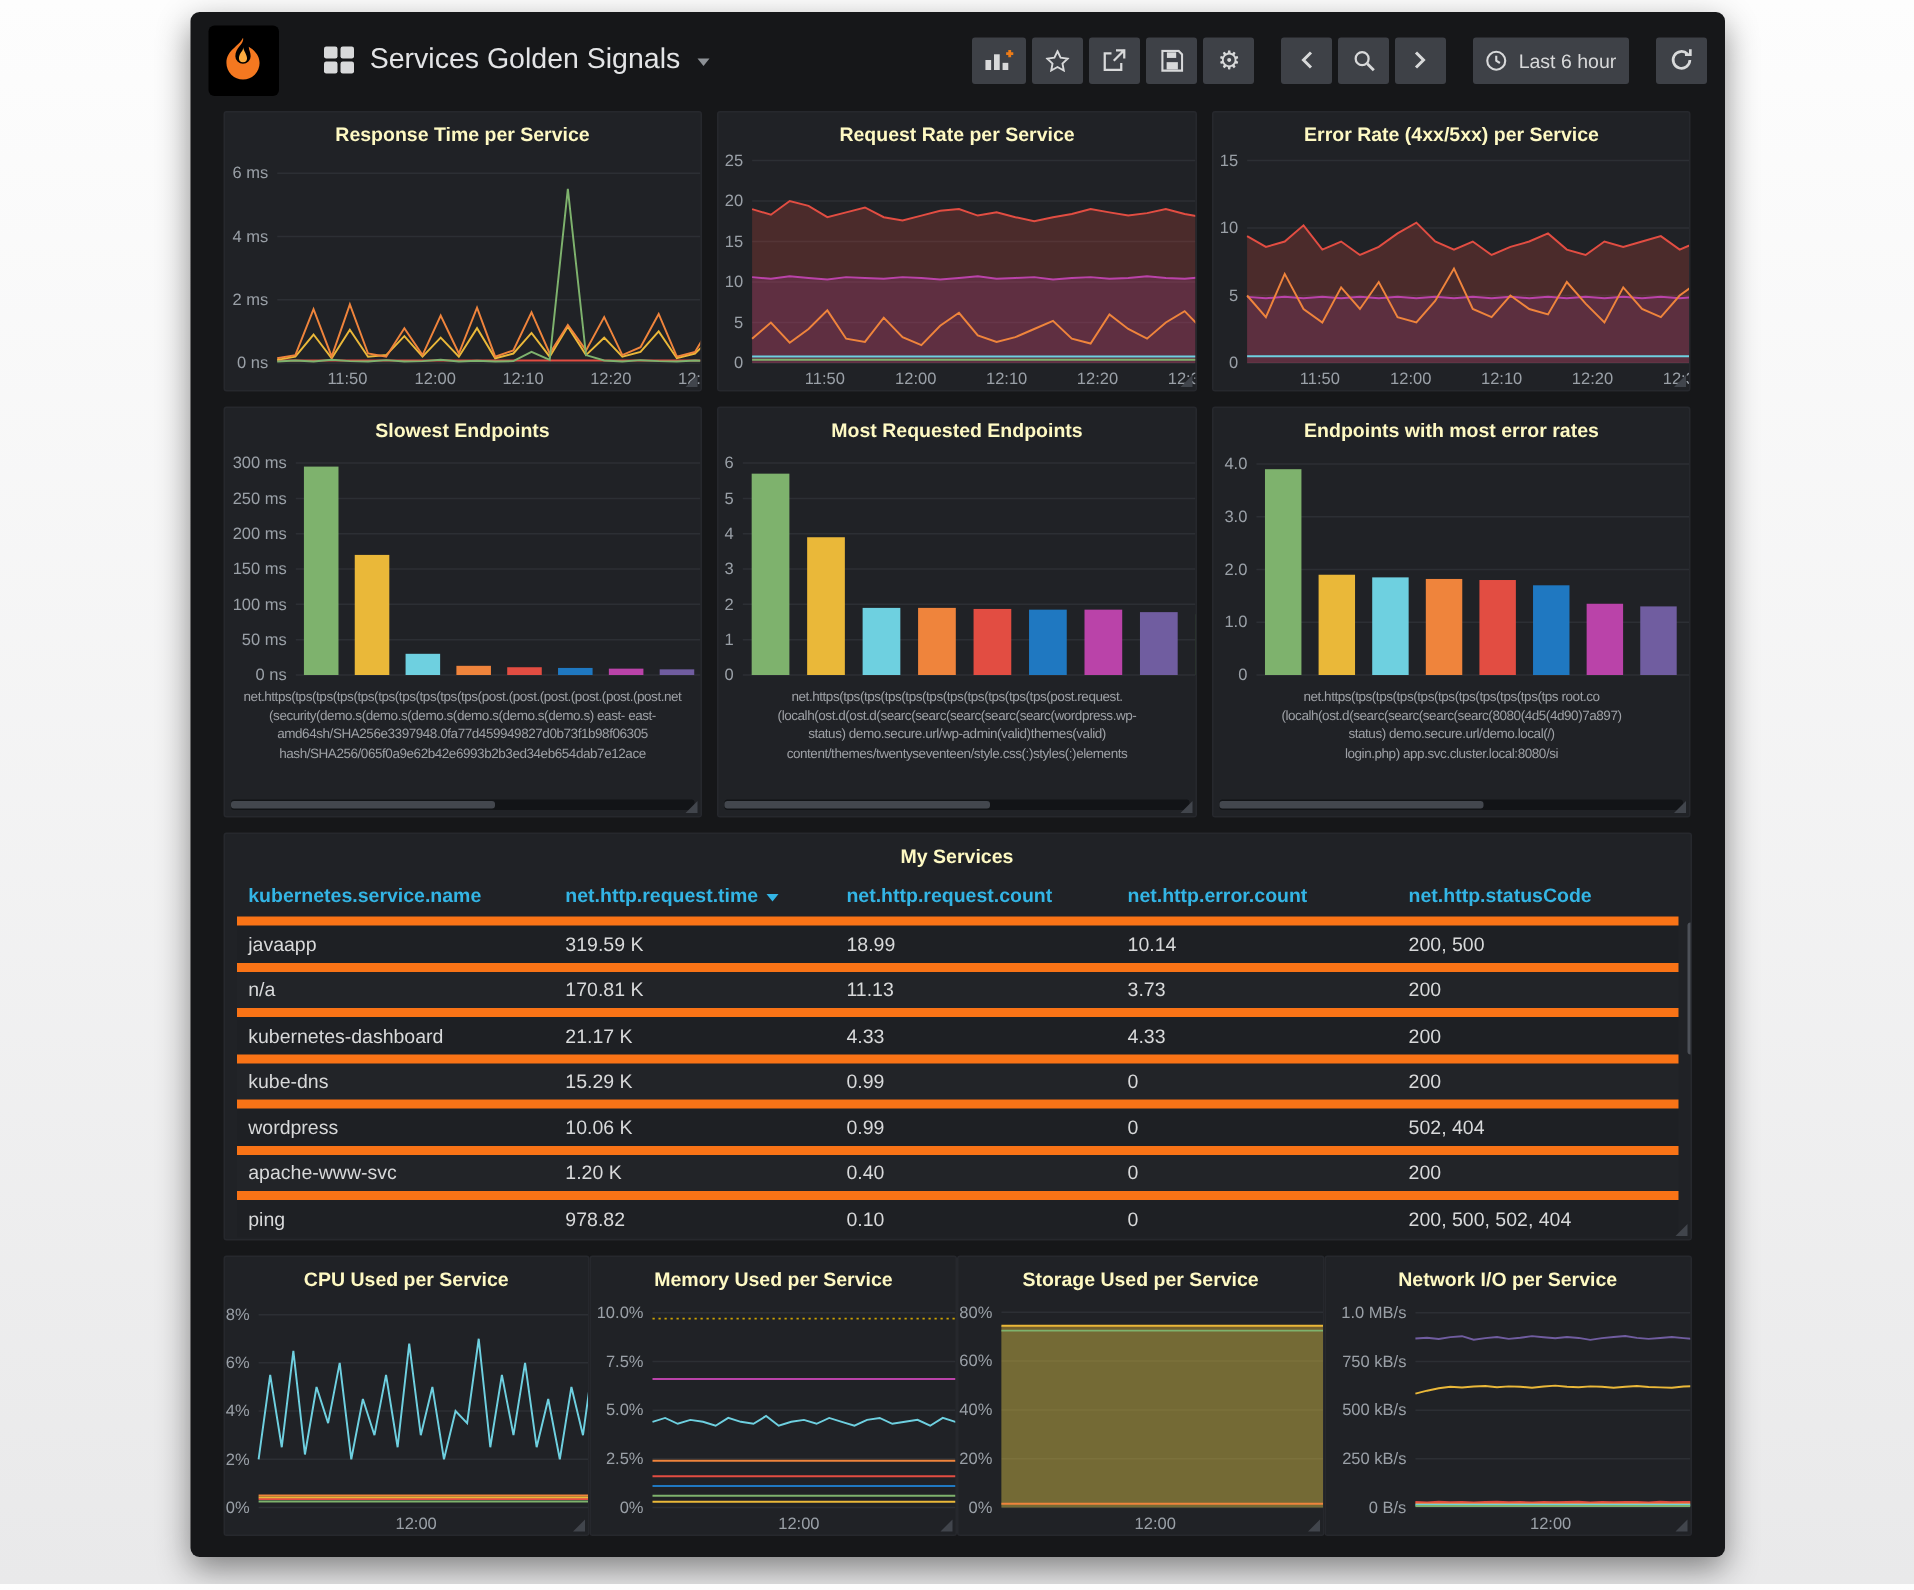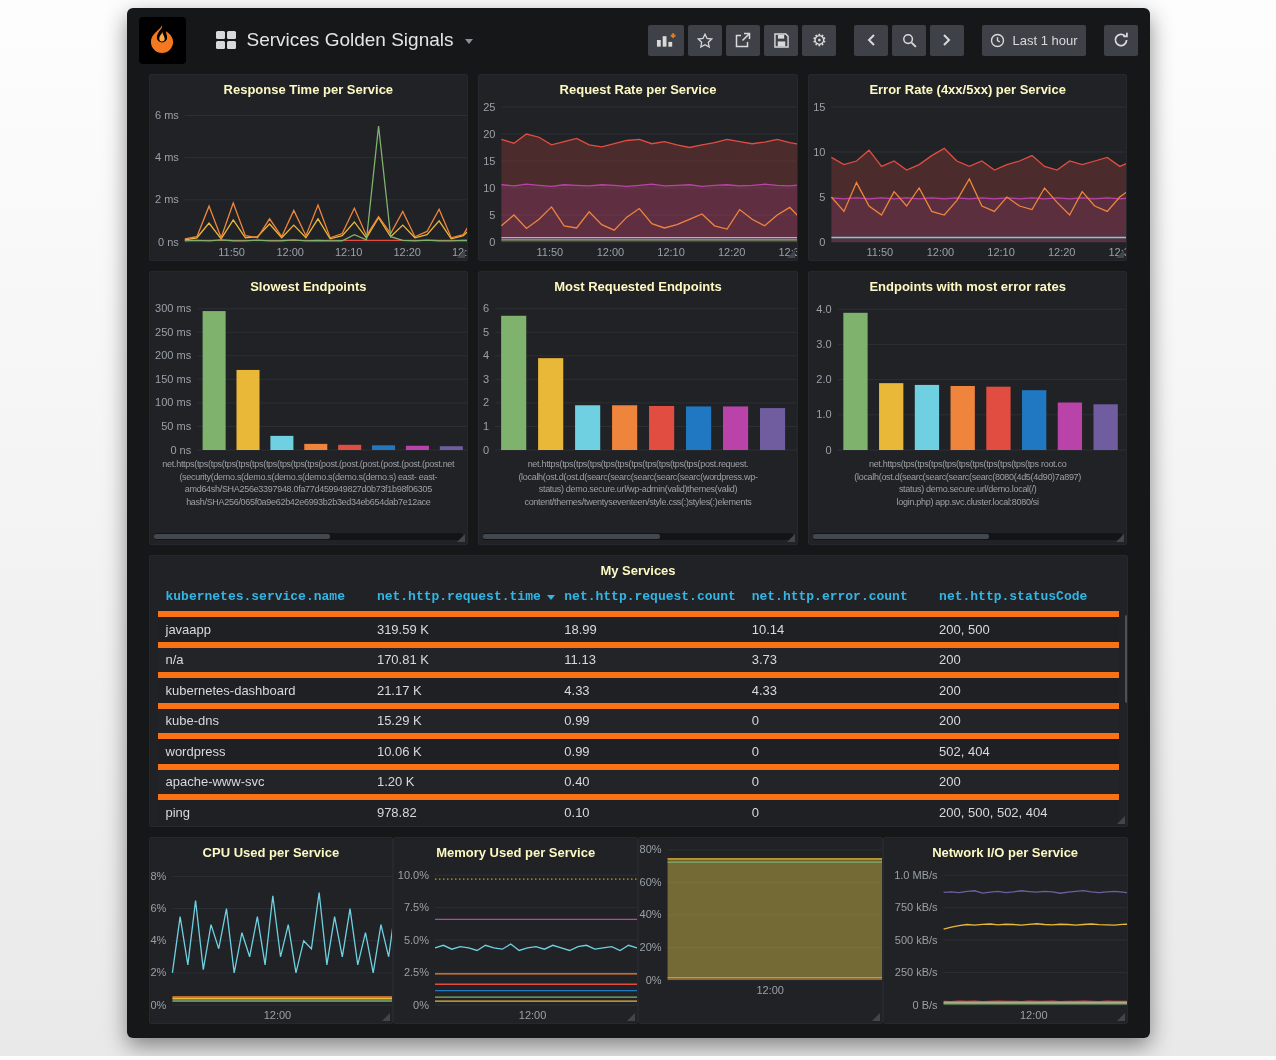--- a/index.html
+++ b/index.html
@@ -149,7 +149,7 @@
           <circle cx="8" cy="8" r="6.4" stroke="#d8d9da" fill="none" stroke-width="1.5"></circle>
           <path d="M8 4.4V8l2.6 1.6" stroke="#d8d9da" fill="none" stroke-width="1.5"></path>
         </svg>
-        <span>Last 1 hour</span>
+        <span>Last 6 hour</span>
       </div>
 
       <span class="tb-sep"></span>

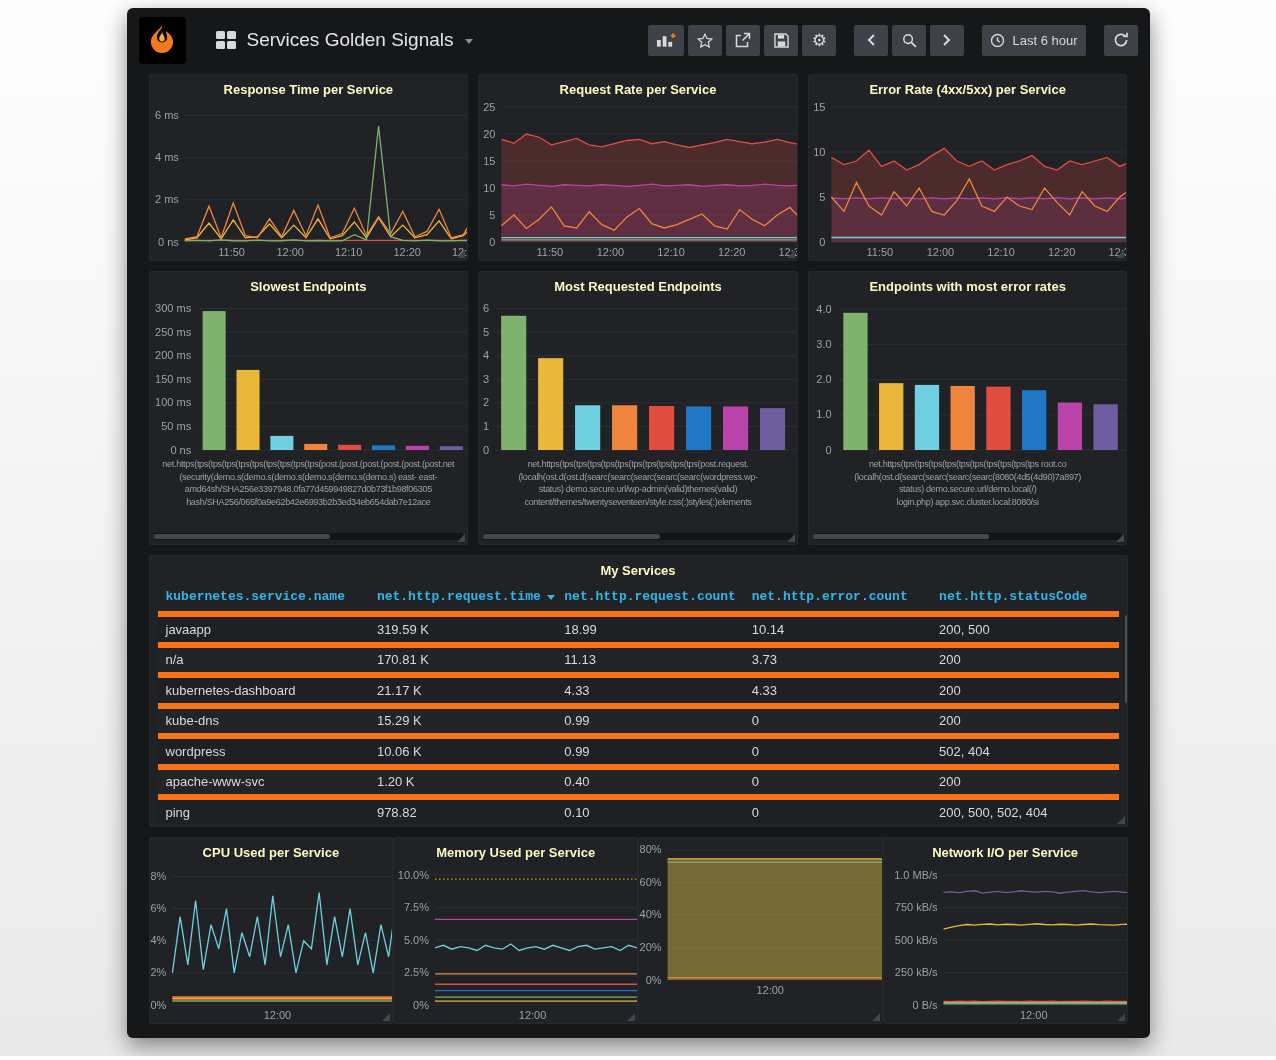--- a/index.html
+++ b/index.html
@@ -59,7 +59,7 @@
   .table-panel { height:272px; margin-bottom:10px; }
   .tbl { flex:1; min-height:0; padding:0 8px; position:relative; }
   .thead, .tr { display:grid; grid-template-columns:22% 19.5% 19.5% 19.5% 19.5%; align-items:center; }
-  .thead { height:30px;font-family:Liberation Mono, monospace; }
+  .thead { height:30px; }
   .th { color:#33b5e5; font-size:13px; font-weight:700; cursor:pointer; padding-left:8px; white-space:nowrap; }
   .sortcaret { display:inline-block; width:0; height:0; border-left:4px solid transparent; border-right:4px solid transparent; border-top:5px solid #33b5e5; margin-left:6px; }
   .tr { height:30.5px; font-size:13px; color:#d8d9da; border-top:6px solid #f97316; }

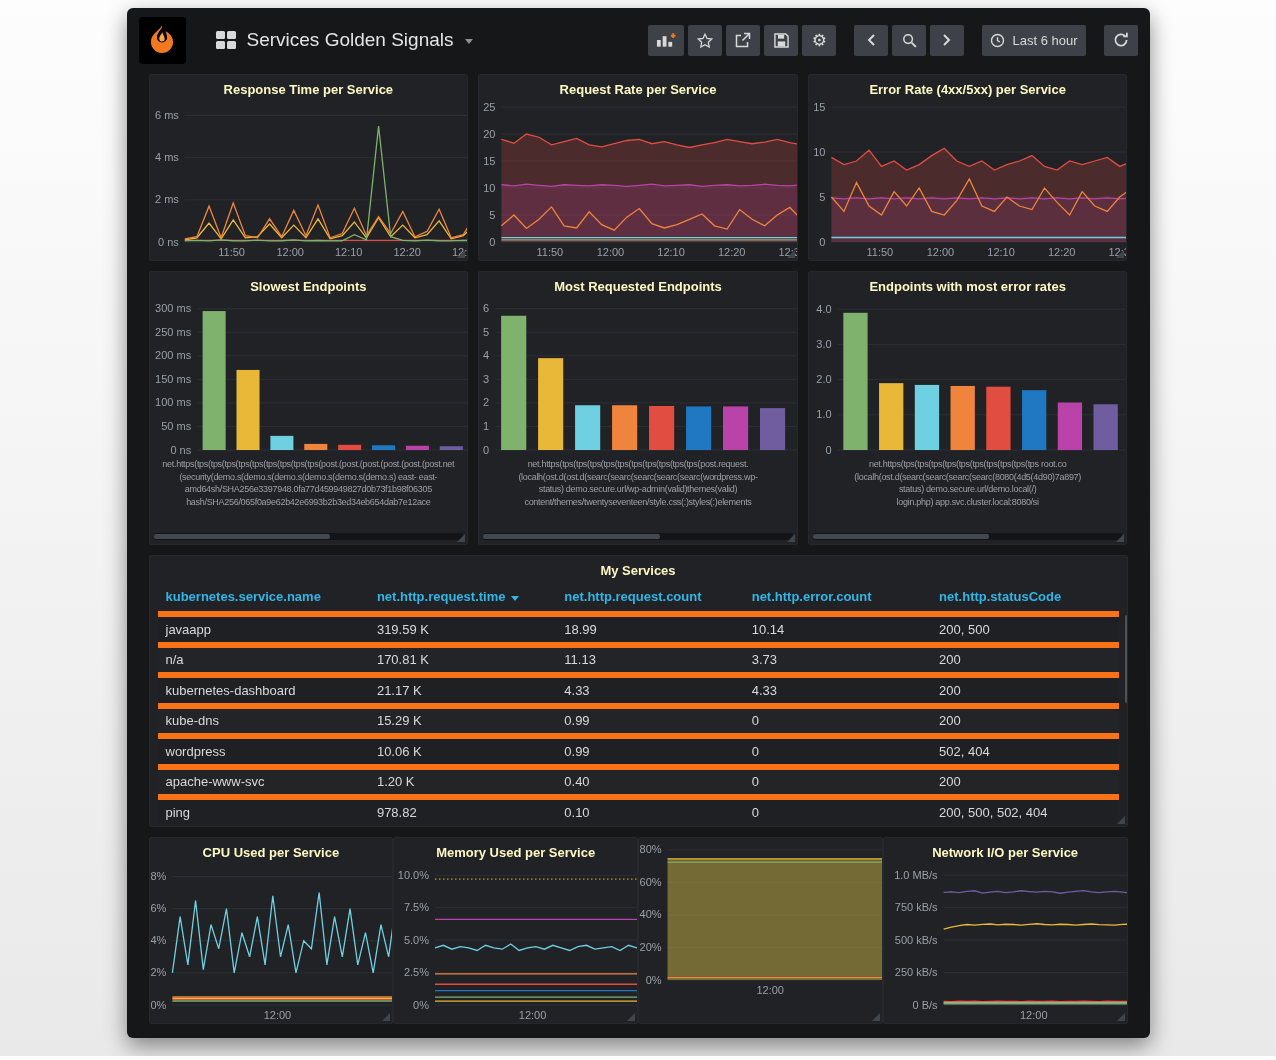--- a/index.html
+++ b/index.html
@@ -473,6 +473,7 @@
             </svg></div>
       </section>
       <section class="panel">
+        <h2 class="panel-title">Storage Used per Service</h2>
         <div class="chart"><svg width="294" height="160">
               <line x1="28.6" x2="285" y1="142" y2="142" stroke="#2c2f34" stroke-width="1"></line>
               <text x="22.6" y="145.5" text-anchor="end">0%</text>

